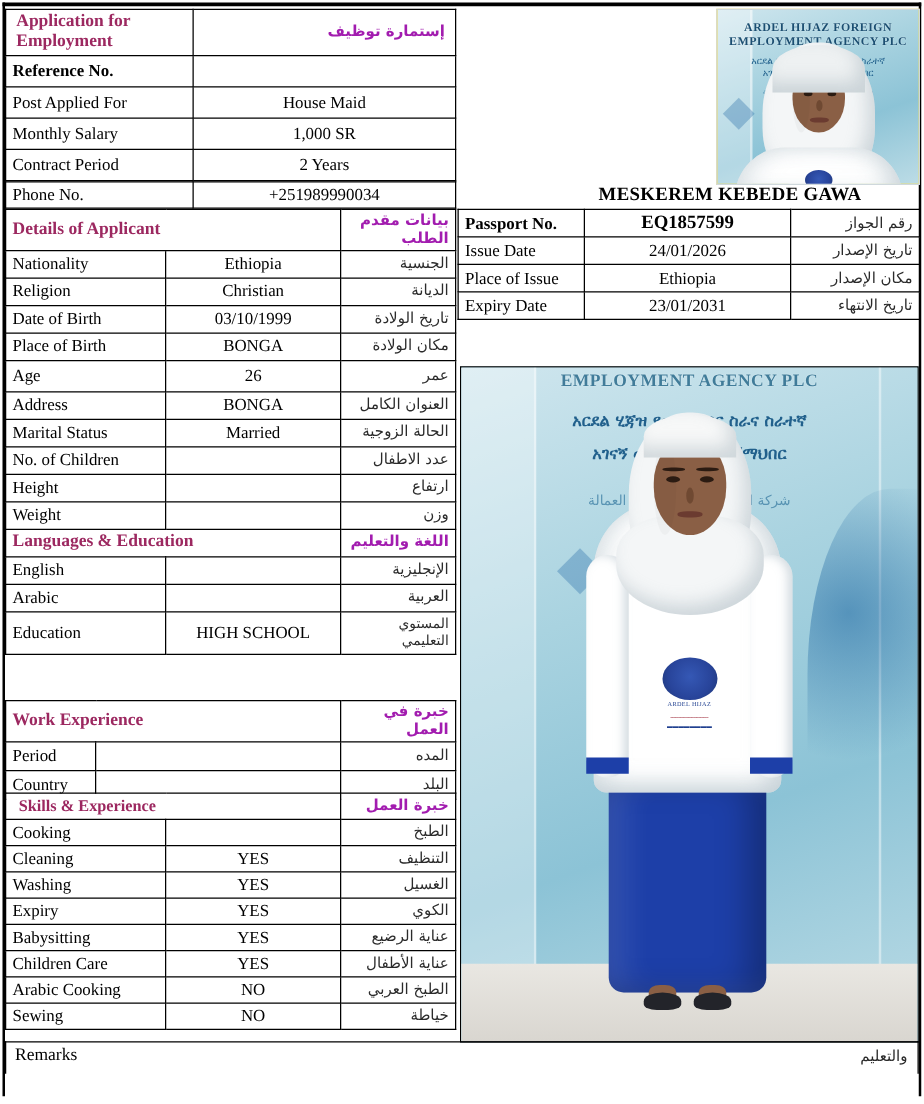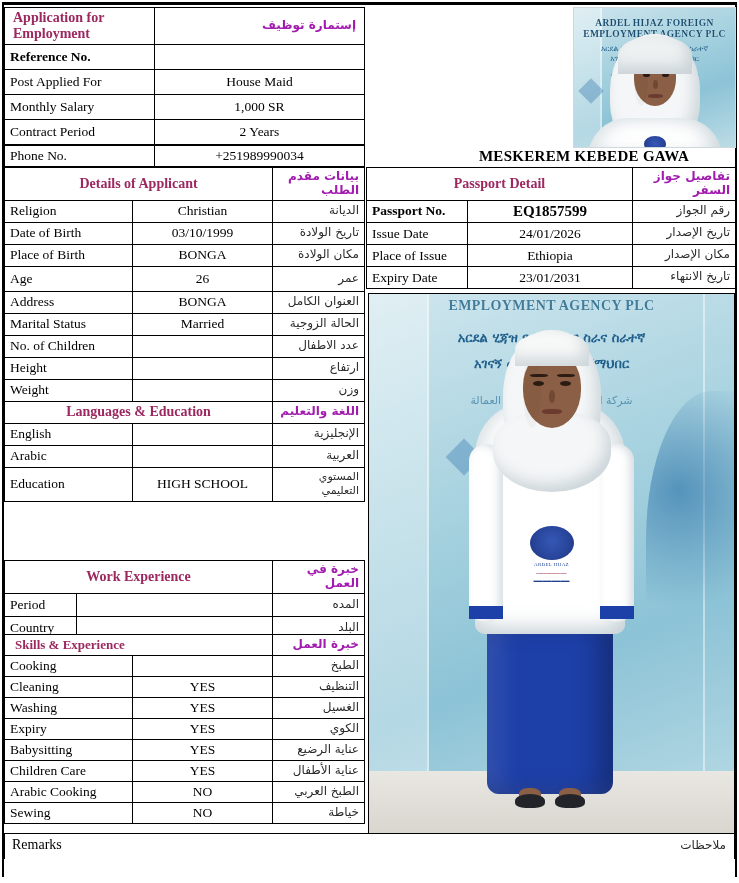--- a/index.html
+++ b/index.html
@@ -33,7 +33,7 @@
     color:#9C2860;
     font-weight:bold;
     font-size:14px;
-    text-align:center;
+    text-align:left;
   }
   .section-ar{
     color:#a21caf;

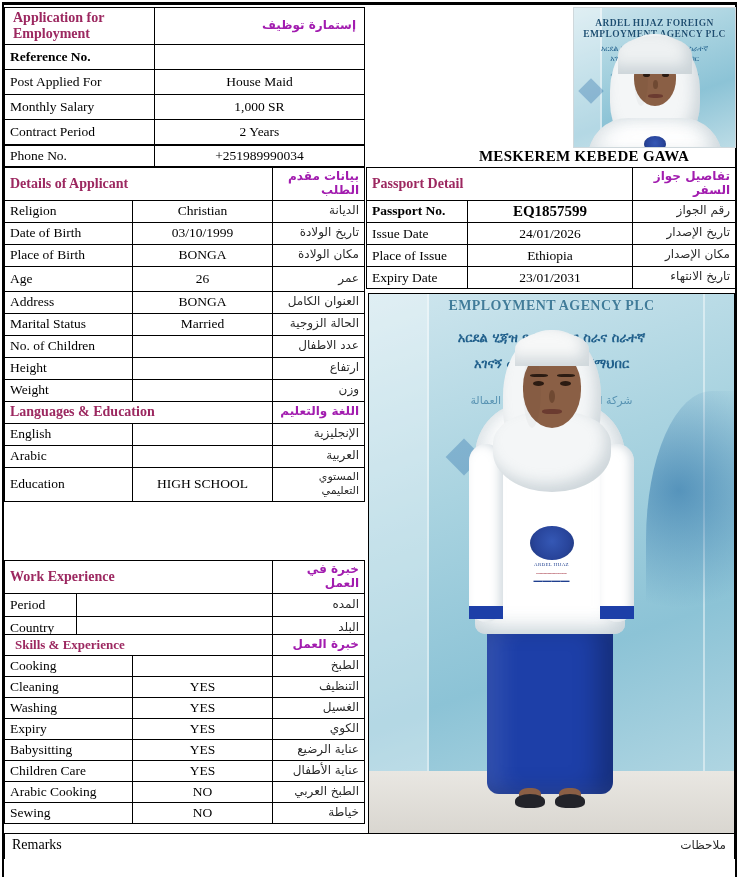--- a/index.html
+++ b/index.html
@@ -413,10 +413,6 @@
         <col style="width:103px">
       </colgroup>
     <tbody>
-        <tr>
-      <td class="section" colspan="2">Passport Detail</td>
-      <td class="section-ar">تفاصيل جواز السفر</td>
-    </tr>
     <tr>
       <td class="lbl bold">Passport No.</td>
       <td class="val bold" style="font-size:15px">EQ1857599</td>

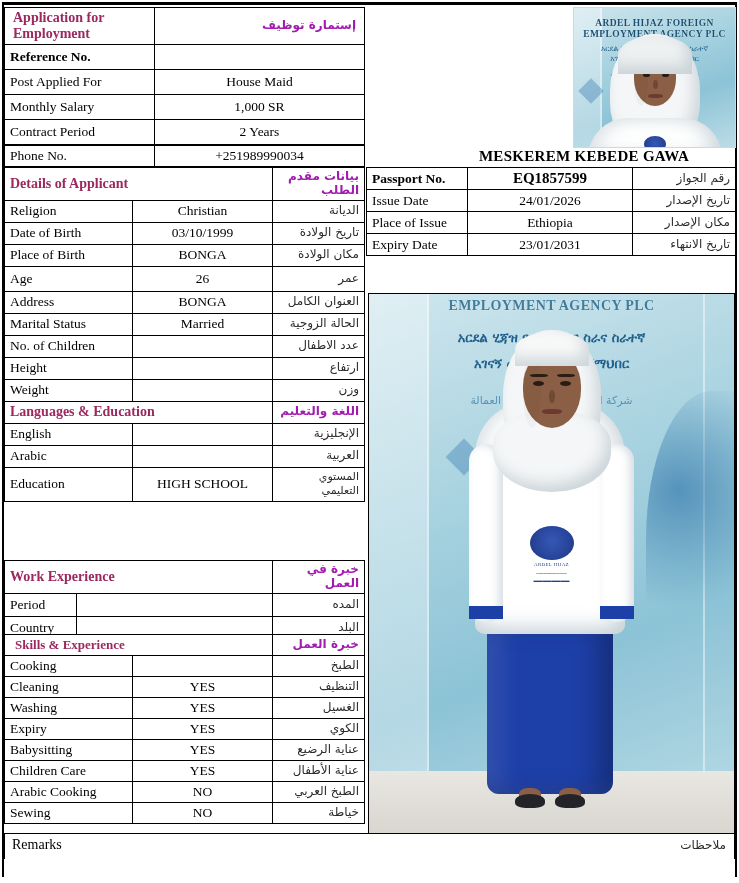--- a/index.html
+++ b/index.html
@@ -261,6 +261,11 @@
     </tr>
 
     <tr>
+      <td class="lbl">Nationality</td>
+      <td class="val">Ethiopia</td>
+      <td class="ar">الجنسية</td>
+    </tr>
+    <tr>
       <td class="lbl">Religion</td>
       <td class="val">Christian</td>
       <td class="ar">الديانة</td>

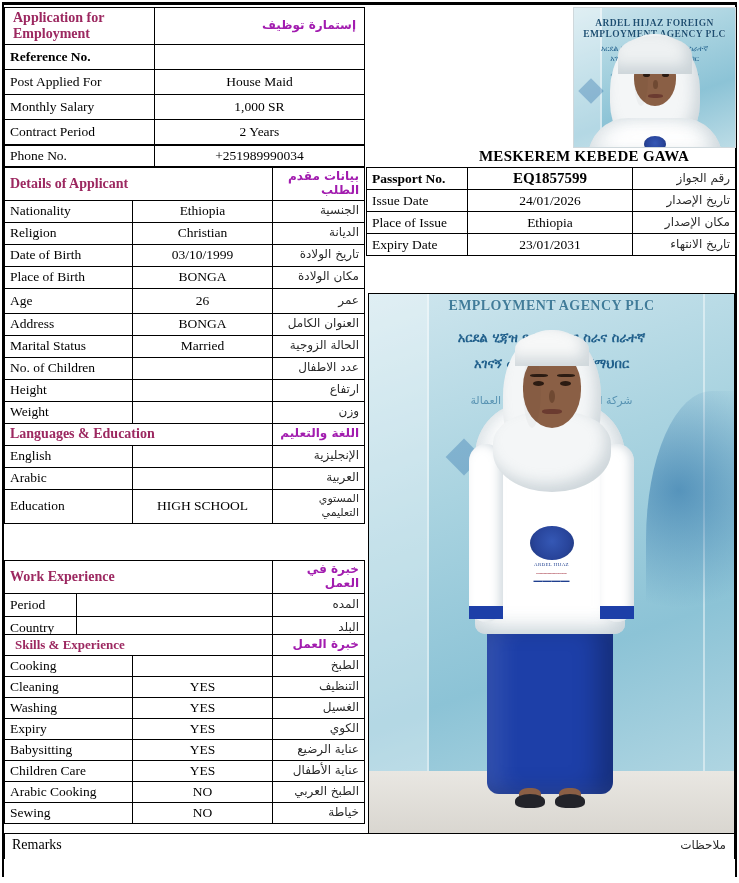--- a/index.html
+++ b/index.html
@@ -499,7 +499,7 @@
 
   <div class="remarks">
     <span class="en">Remarks</span>
-    <span class="arx">ملاحظات</span>
+    <span class="arx">والتعليم</span>
   </div>
 
 </div>

